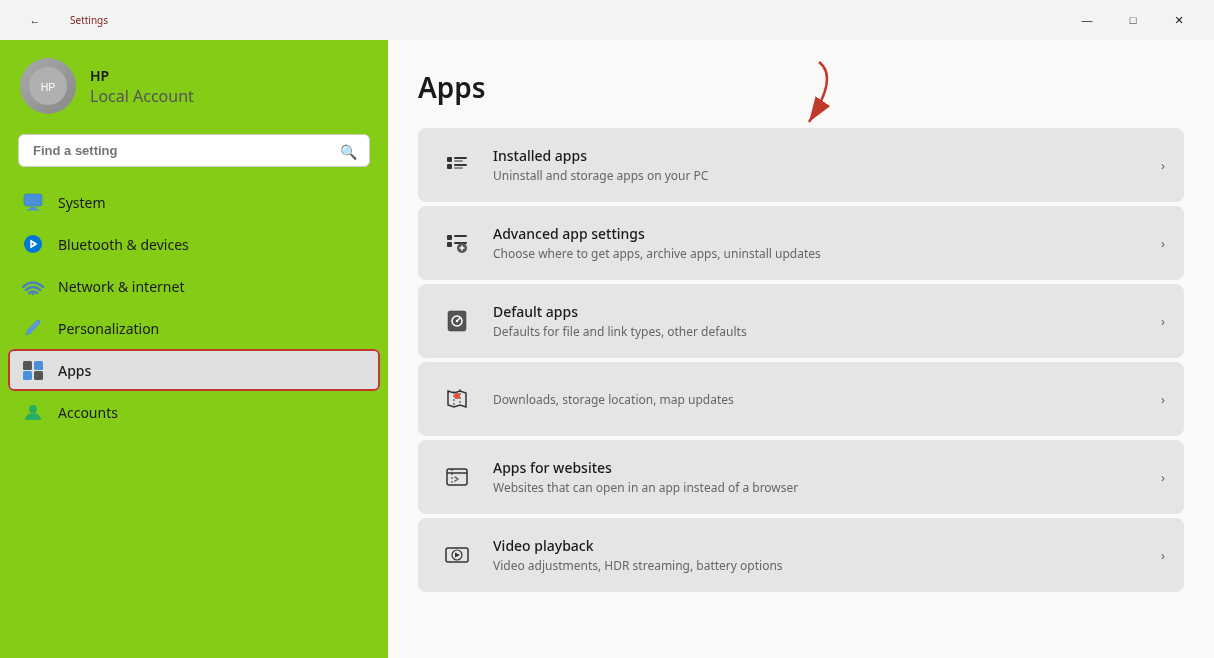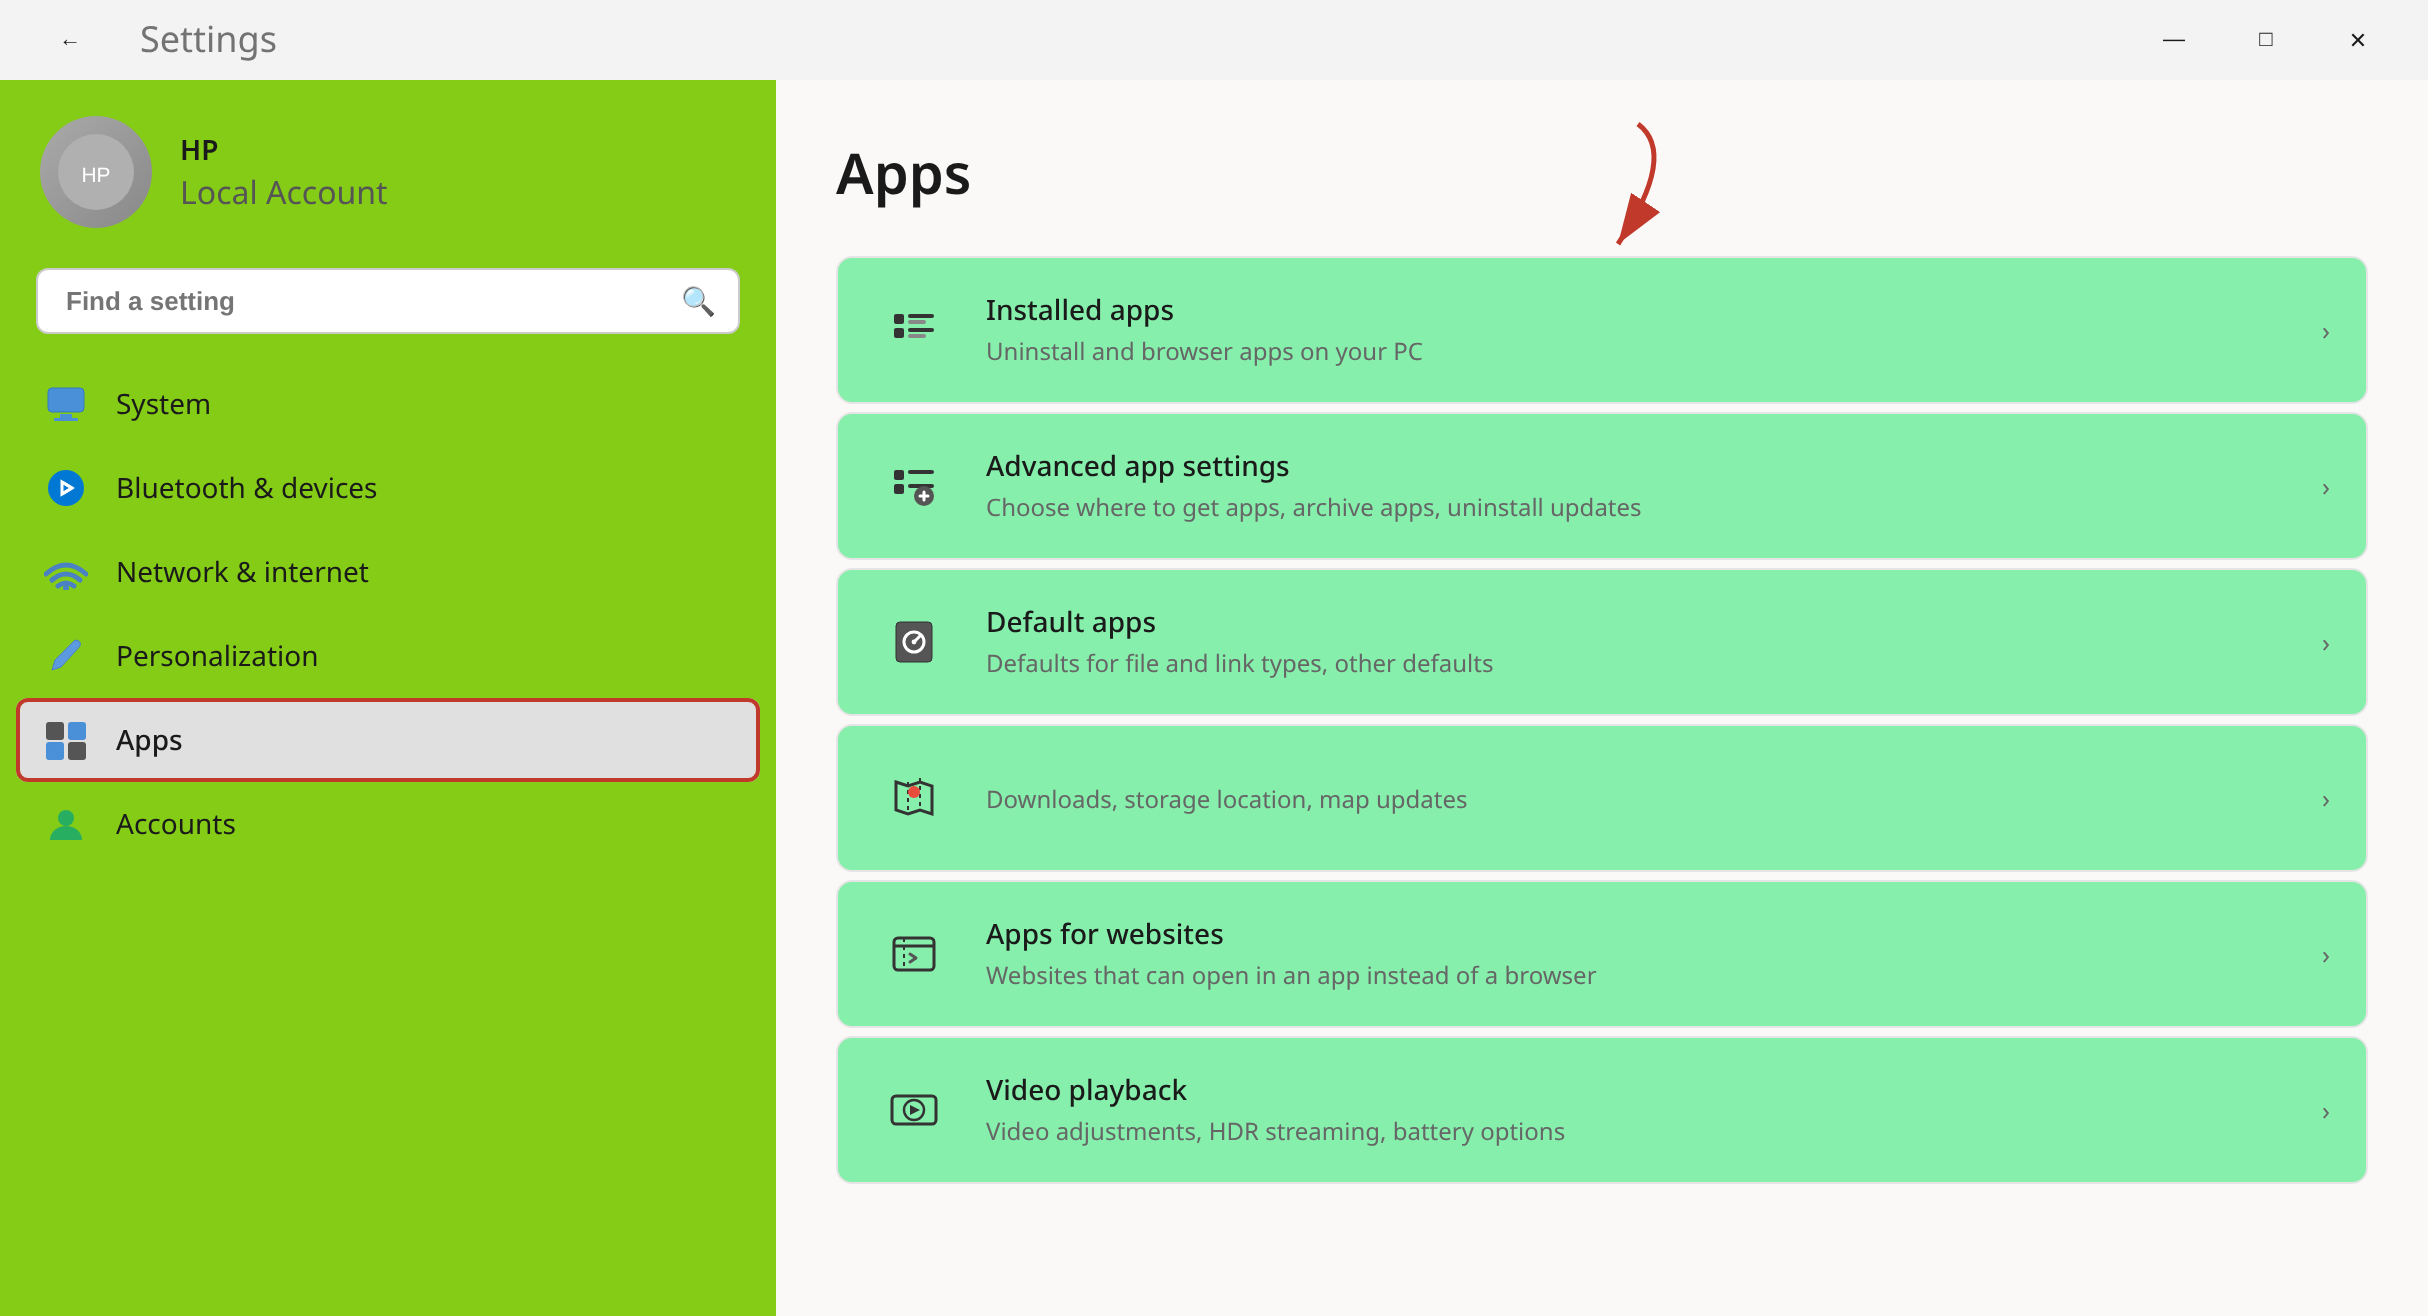--- a/index.html
+++ b/index.html
@@ -27,8 +27,8 @@
       gap: 12px;
     }
     .title-bar-title {
-      font-size: 18px;
-      color: #737373;
+      font-size: 10px;
+      color: #7f1d1d;
     }
     .title-bar-controls {
       display: flex;

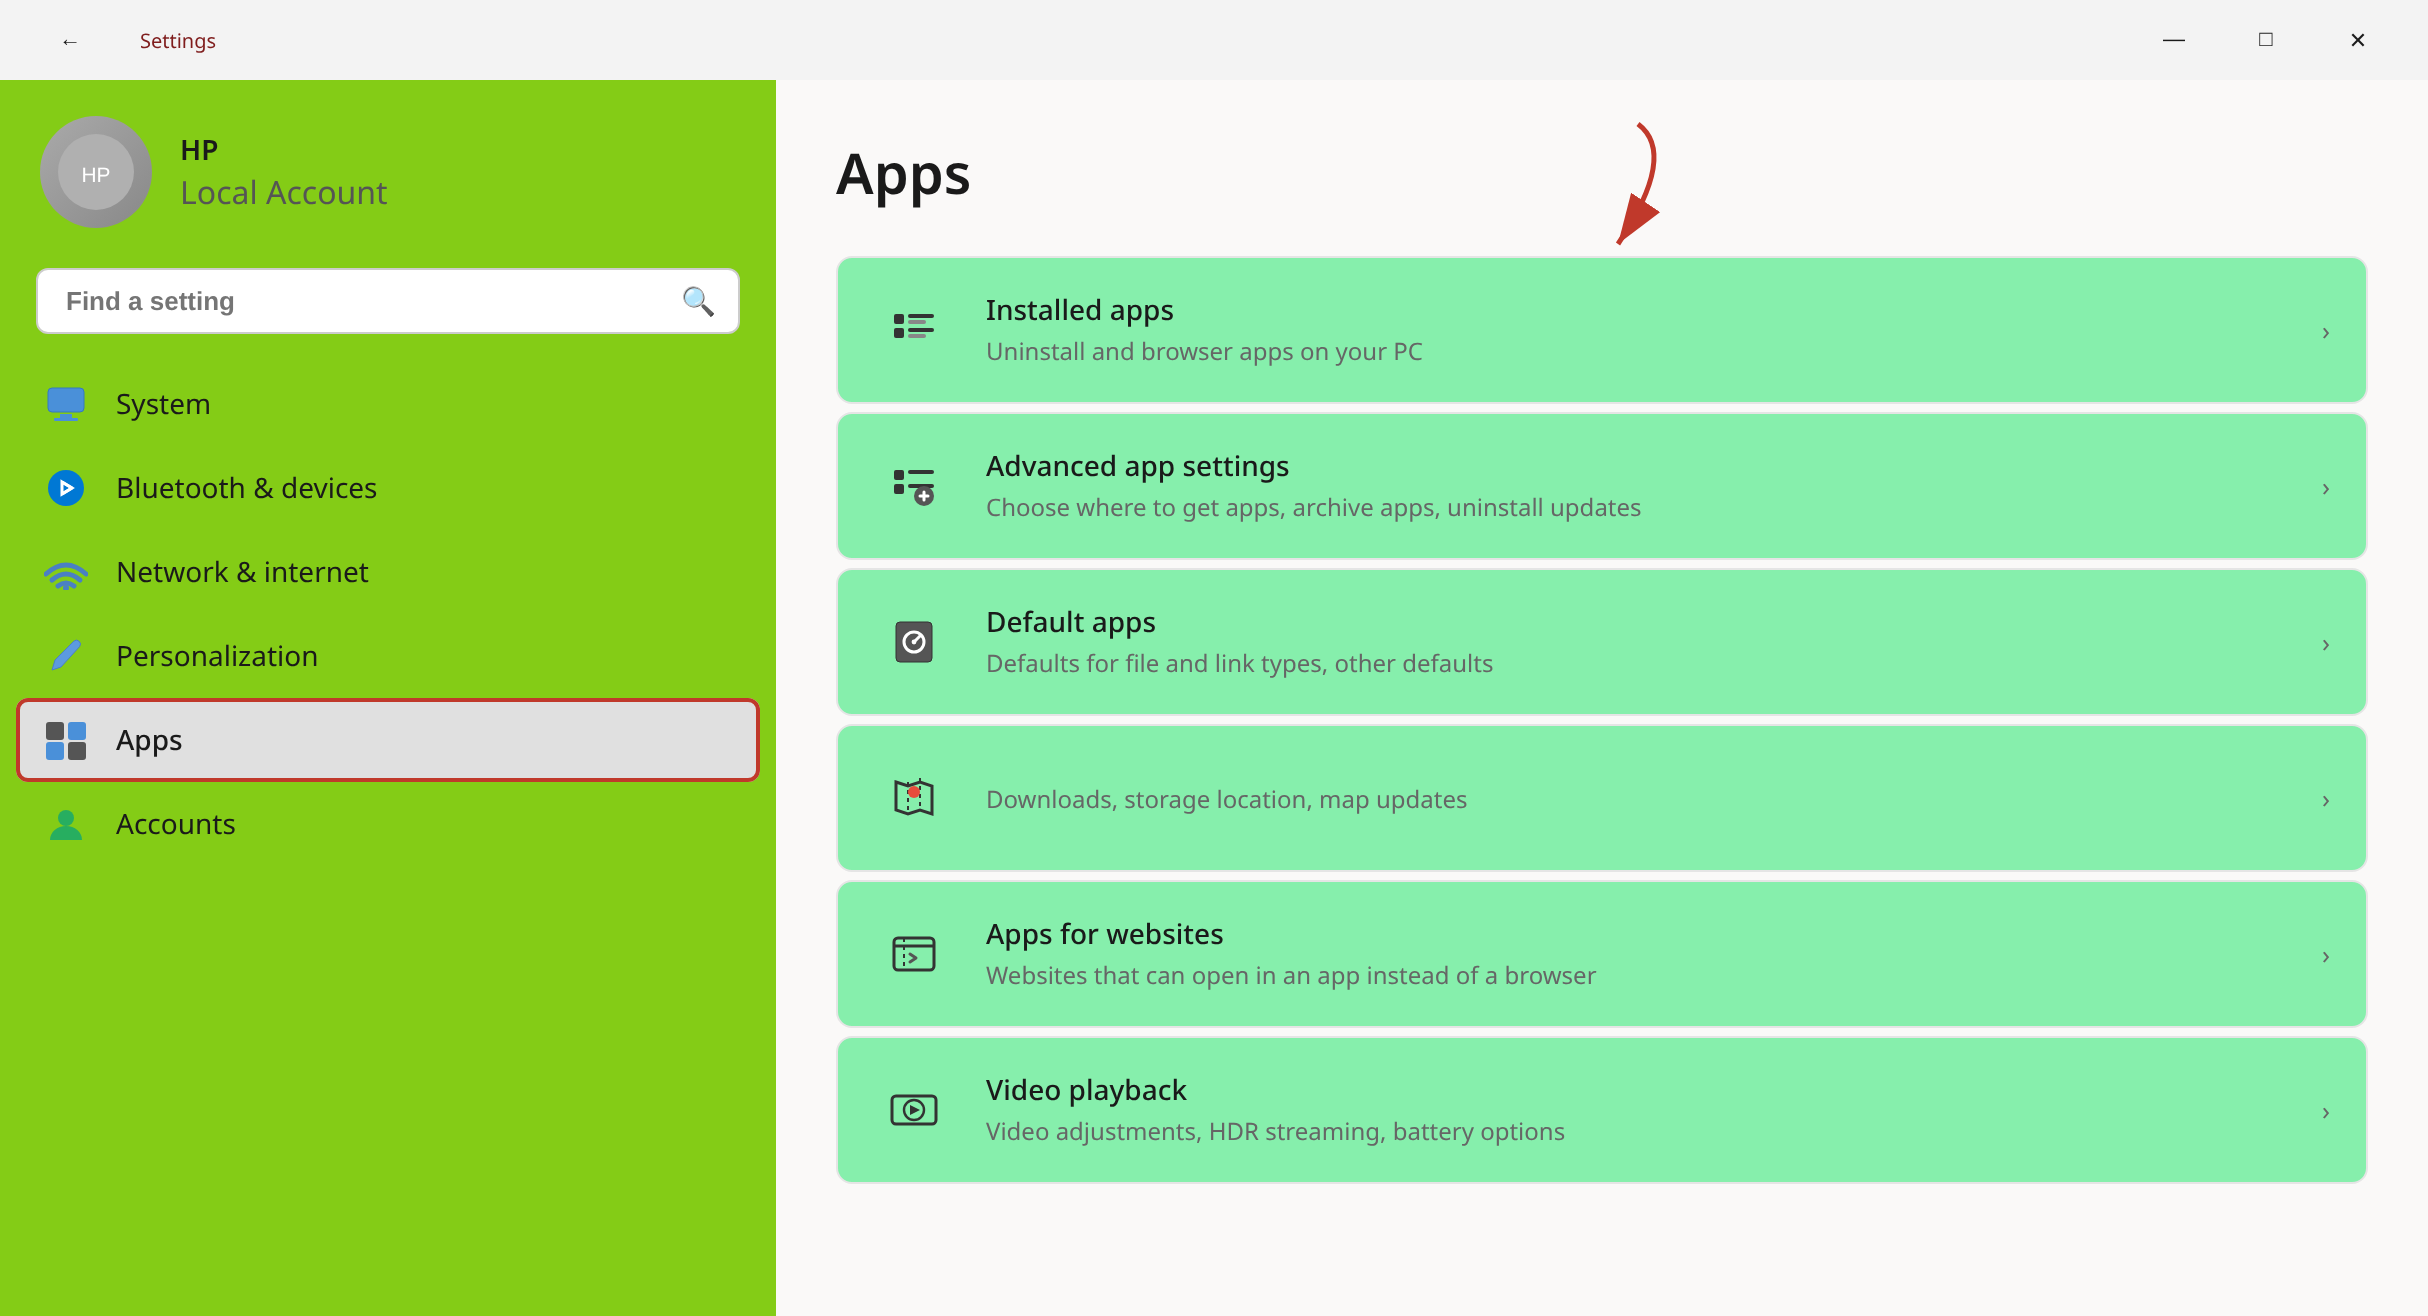--- a/index.html
+++ b/index.html
@@ -165,7 +165,7 @@
     .settings-item {
       display: flex;
       align-items: center;
-      background: #86efac;
+      background: #e5e5e5;
       border: 1px solid #e5e5e5;
       border-radius: 8px;
       margin-bottom: 4px;

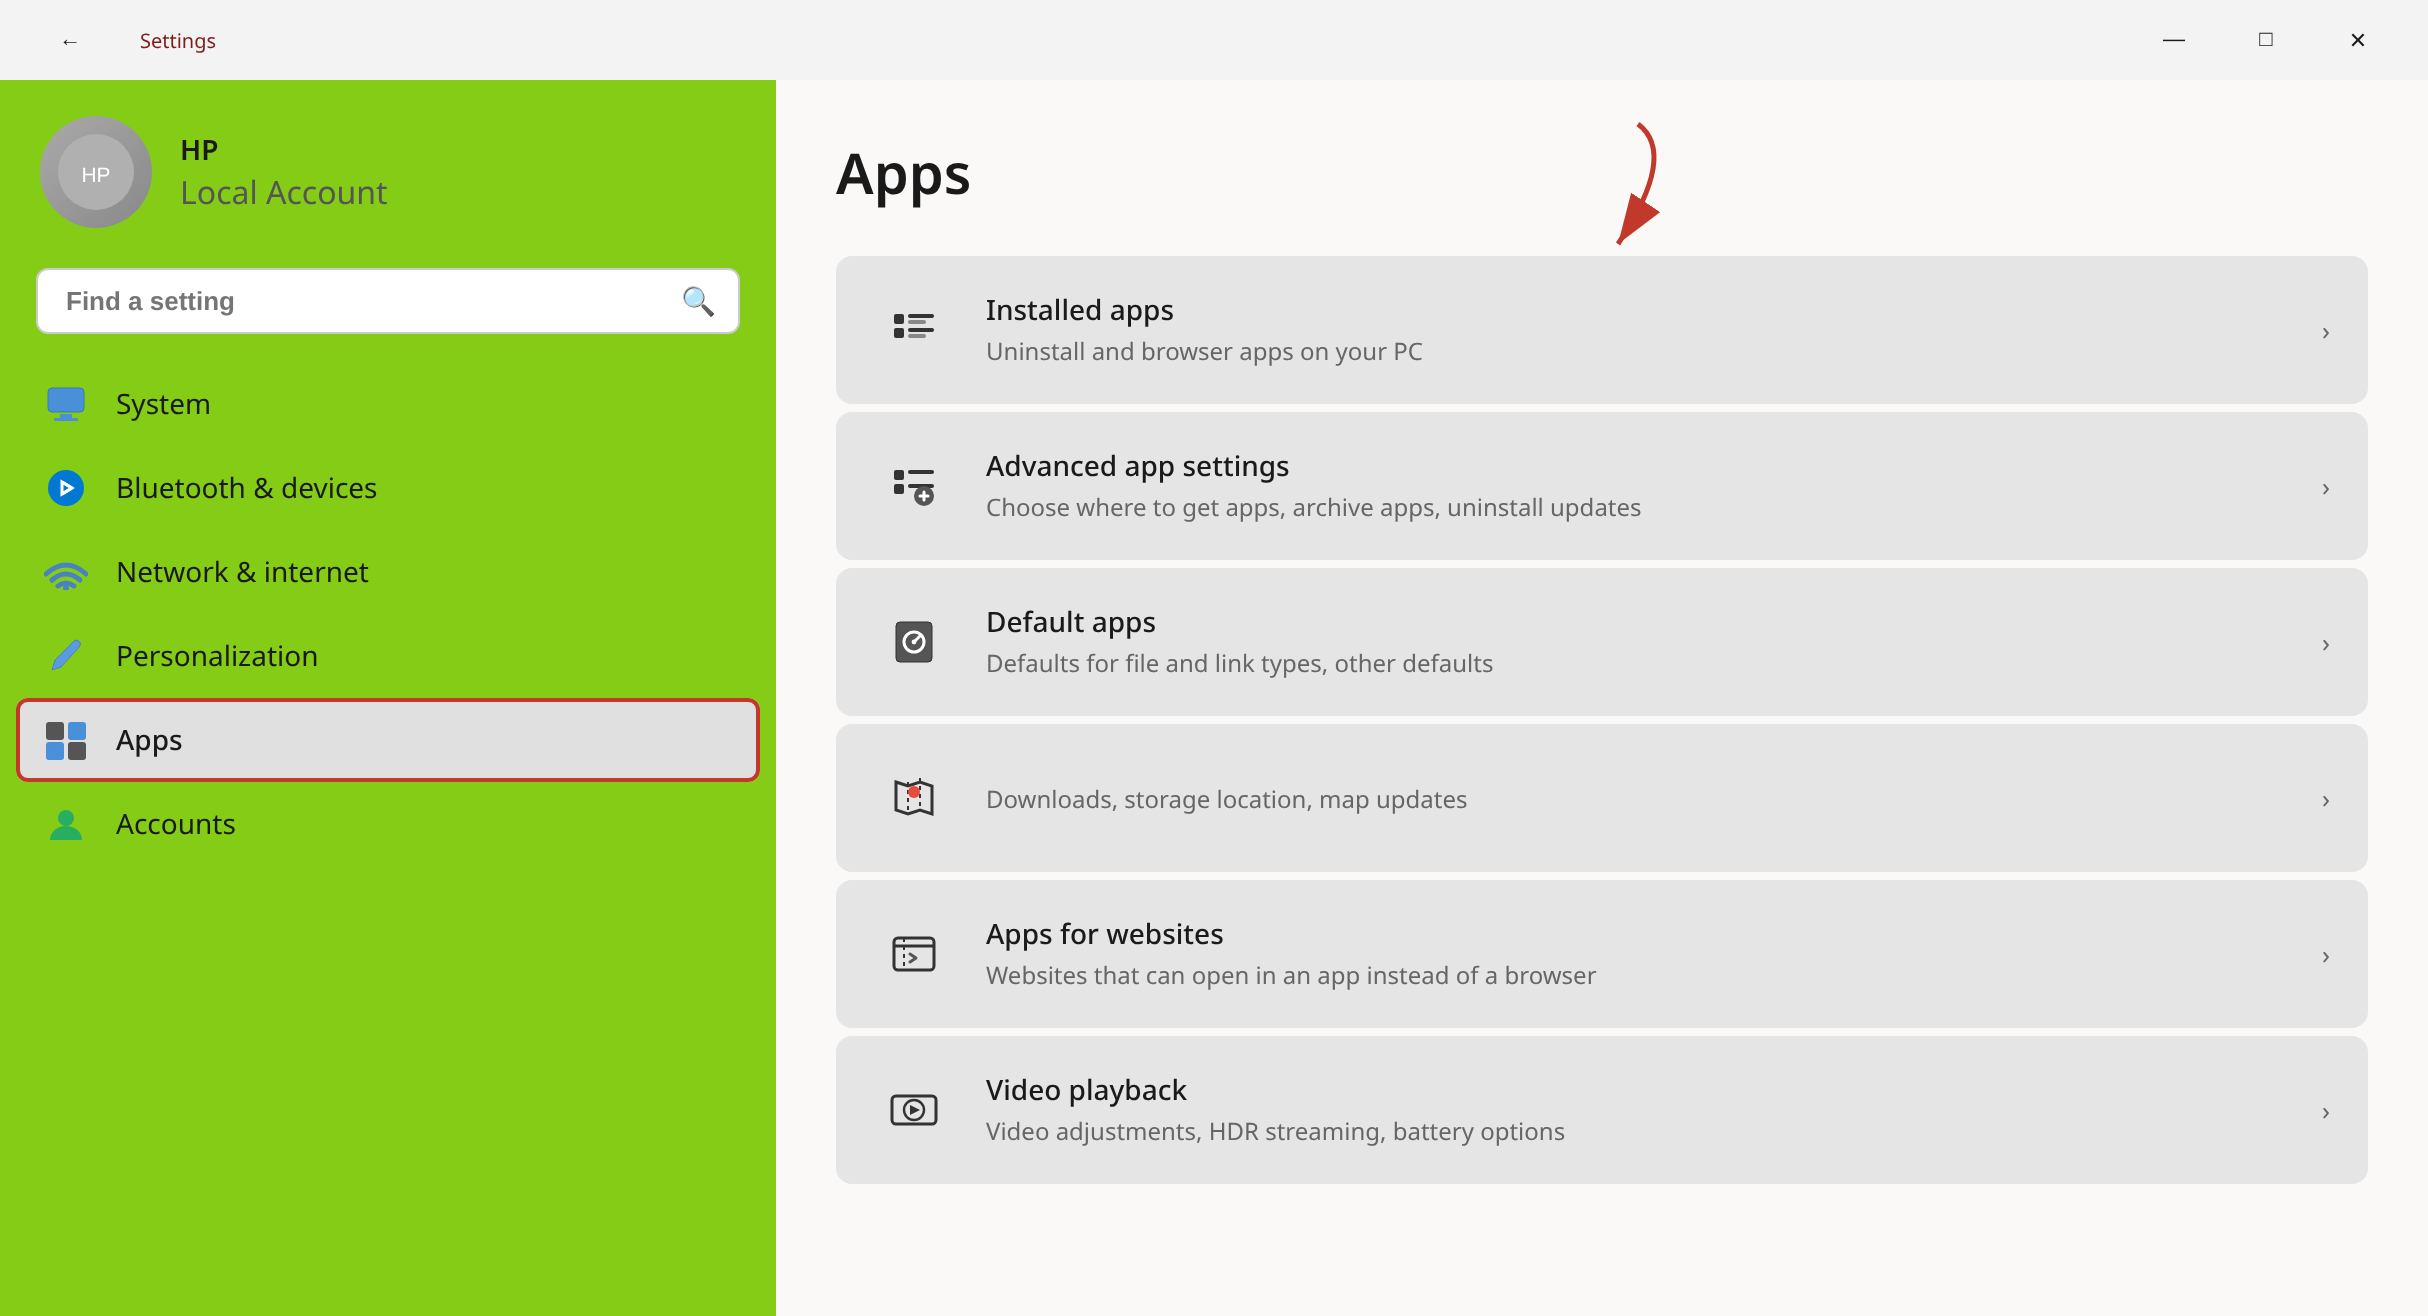--- a/index.html
+++ b/index.html
@@ -323,7 +323,7 @@
           </div>
           <div class="settings-item-text">
             <div class="settings-item-label">Installed apps</div>
-            <div class="settings-item-desc">Uninstall and browser apps on your PC</div>
+            <div class="settings-item-desc">Uninstall and storage apps on your PC</div>
           </div>
           <div class="settings-item-chevron">›</div>
           <svg width="140" height="80" style="position: absolute; top: -72px; left: 300px; pointer-events: none; overflow: visible;">

